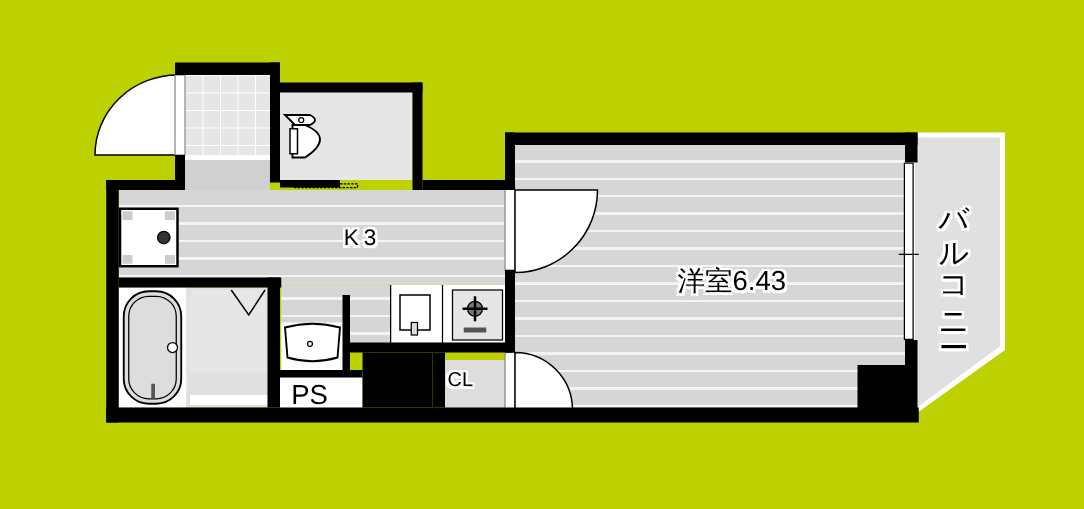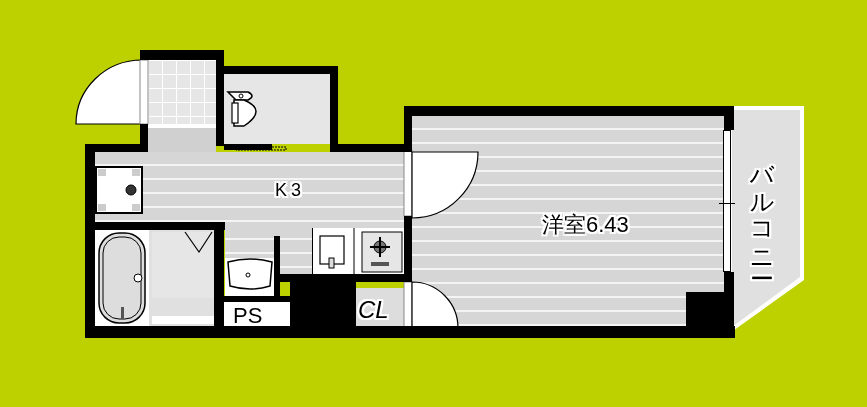--- a/index.html
+++ b/index.html
@@ -87,7 +87,7 @@
 <div class="abs" style="left:224px;top:298px;width:66px;height:30px;background:#fff;"></div>
 <div class="label" style="left:233px;top:303px;font-size:22px;">PS</div>
 <div class="abs" style="left:356px;top:288px;width:50px;height:40px;background:#ddd;"></div>
-<div class="label" style="left:358px;top:296px;font-size:24px;font-style:italic;">CL</div>
+<div class="label" style="left:358px;top:296px;font-size:16px;">CL</div>
 
 <svg width="867" height="407" style="left:0;top:0;">
   <rect x="404" y="150" width="8" height="66" fill="#fff" stroke="#888" stroke-width="1"></rect>

